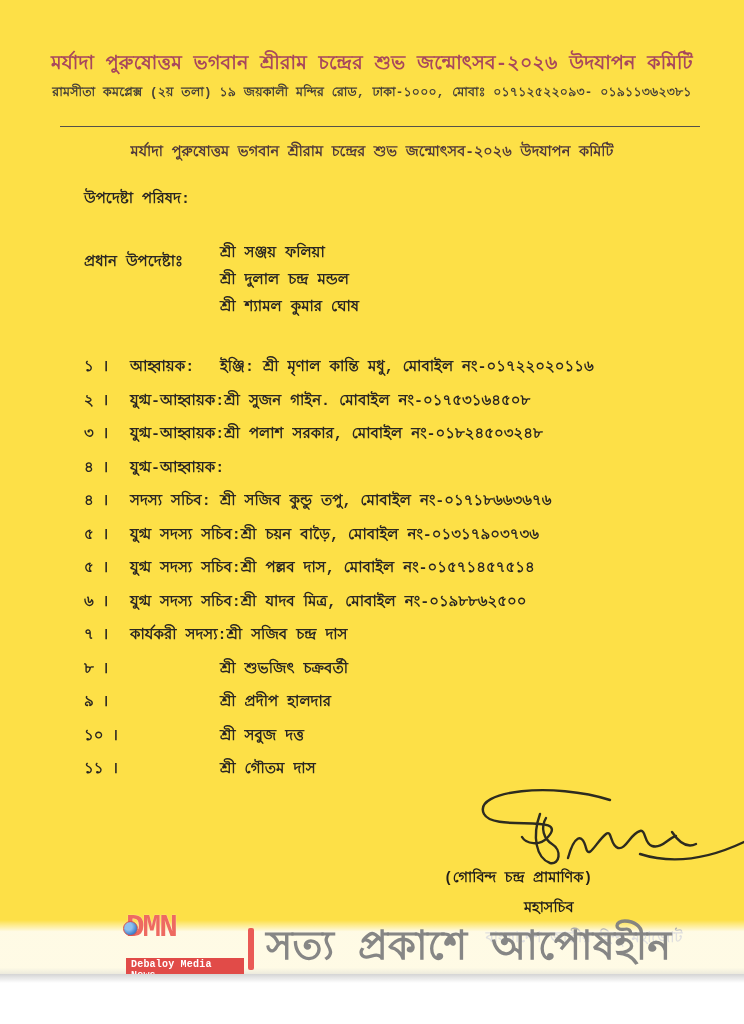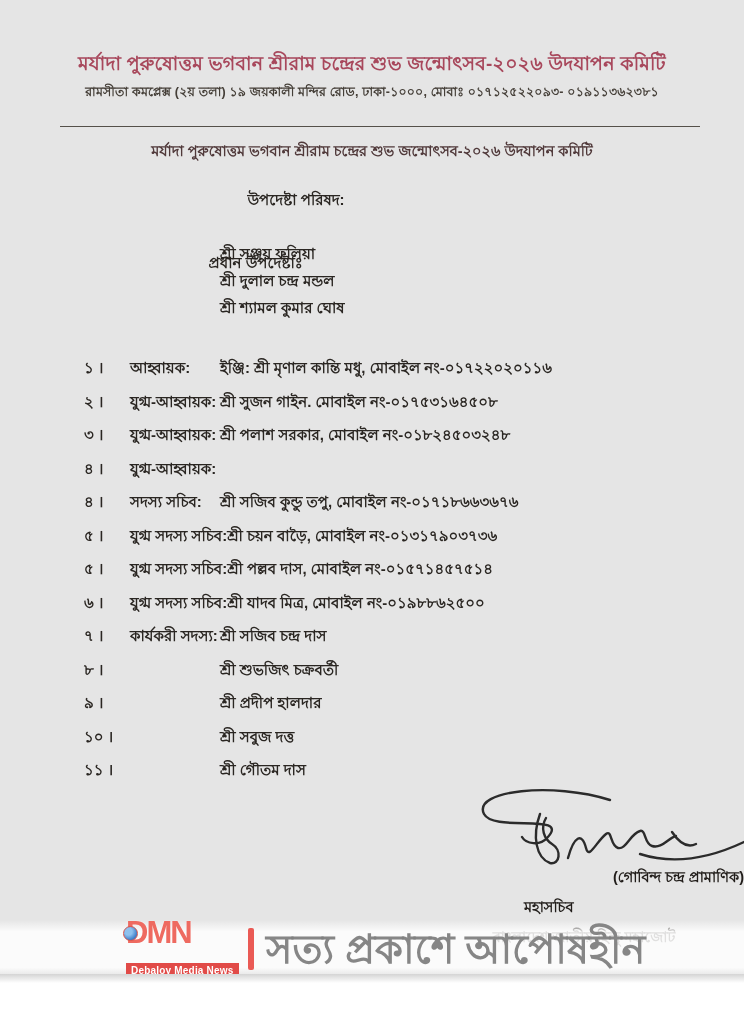--- a/index.html
+++ b/index.html
@@ -5,8 +5,8 @@
   html,body{margin:0;padding:0;background:#ffffff;}
   .page{
     position:relative;width:744px;height:1024px;overflow:hidden;
-    background:#e5e5e5;
-    font-family:Liberation Sans, sans-serif;
+    background:#fde047;
+    font-family:Liberation Mono, monospace;
     color:#2a2622;
   }
   

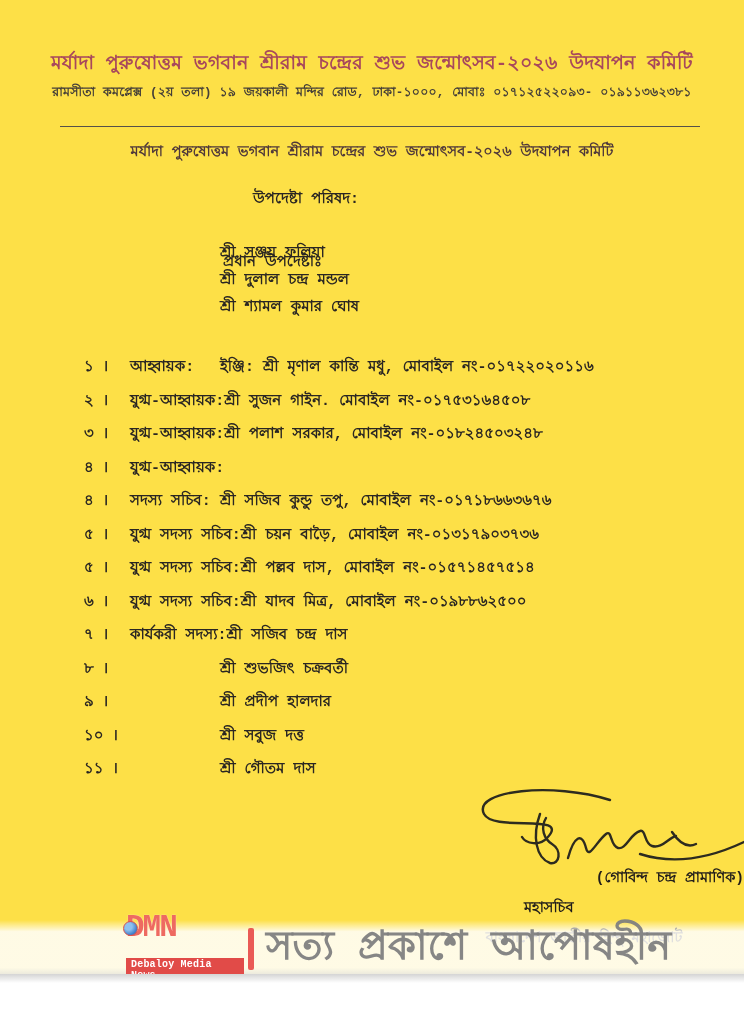--- a/index.html
+++ b/index.html
@@ -26,7 +26,7 @@
   }
   
   .advisory{position:absolute;top:186px;left:84px;font-size:15px;font-weight:600;}
-  .adv-line{height:27px;line-height:27px;display:flex;justify-content:flex-end;}
+  .adv-line{height:27px;line-height:27px;display:flex;}
   .adv-label{width:136px;margin-top:36px;}
   .panel-member{height:27px;line-height:27px;margin-left:136px;}
   

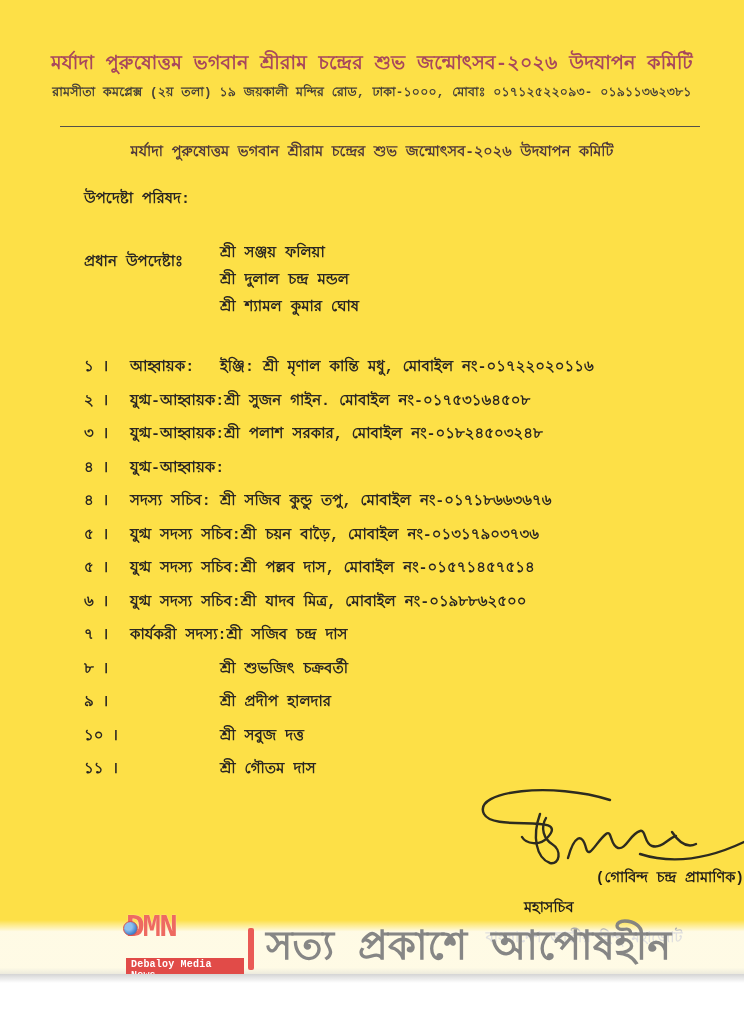--- a/index.html
+++ b/index.html
@@ -38,7 +38,7 @@
   
   .sig-block{position:absolute;left:444px;top:786px;width:300px;}
   .sig-svg{display:block;}
-  .sig-name{margin-top:-8px;text-align:right;font-size:14.5px;font-weight:bold;color:#211d1a;}
+  .sig-name{margin-top:-8px;text-align:left;font-size:14.5px;font-weight:bold;color:#211d1a;}
   .sig-title{margin-top:6px;margin-left:80px;text-align:left;font-size:14.5px;font-weight:bold;color:#211d1a;}
   .sig-org{margin-top:6px;margin-left:-20px;text-align:center;font-size:14.5px;font-weight:bold;color:#211d1a;}
   

